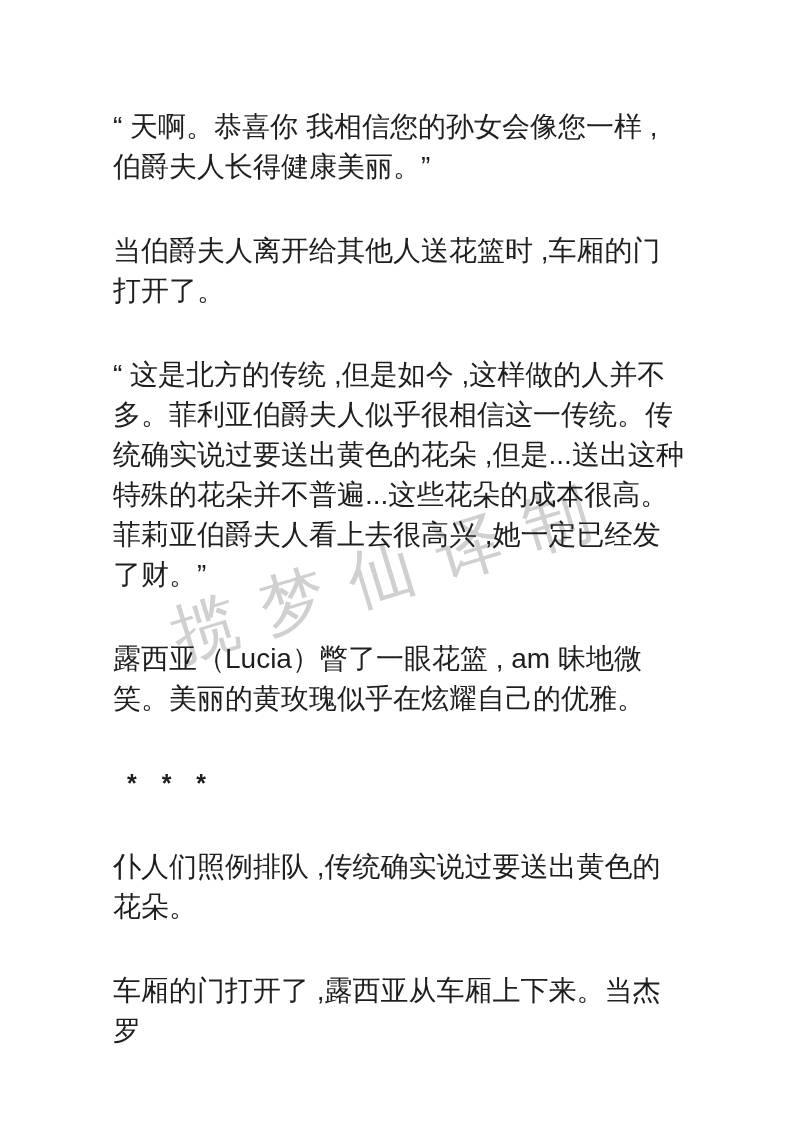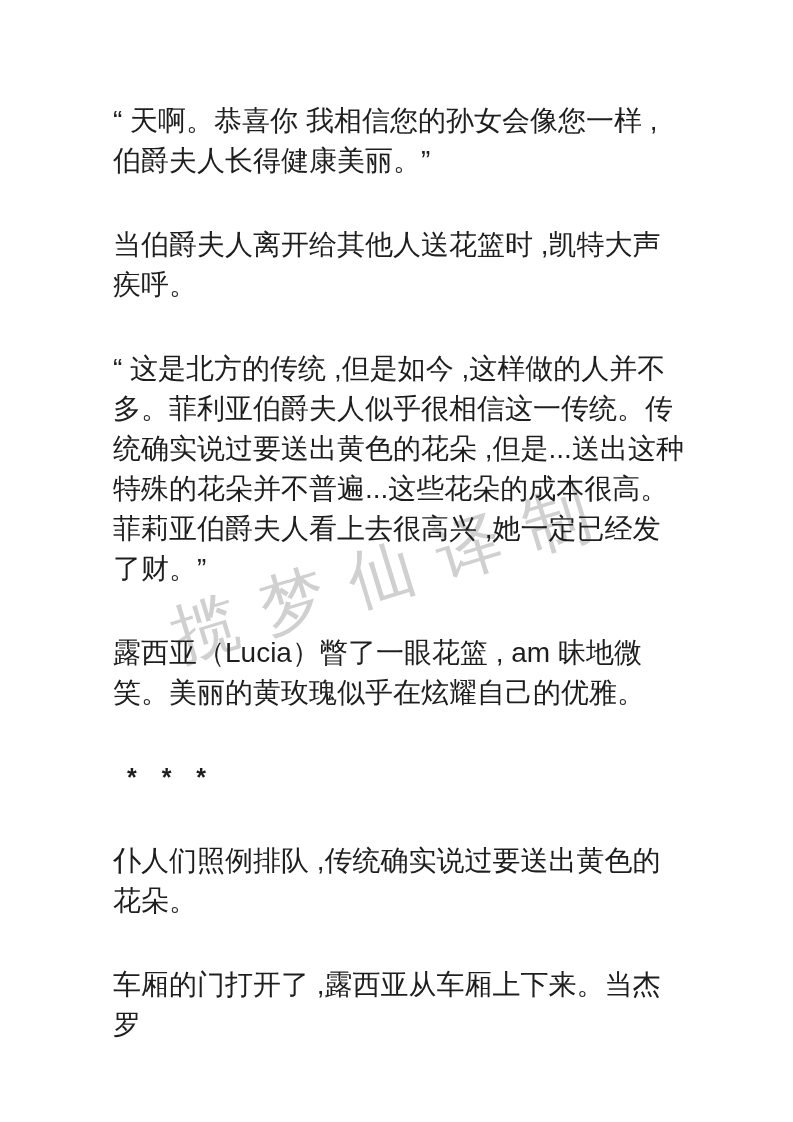--- a/index.html
+++ b/index.html
@@ -12,7 +12,7 @@
   }
   .content{
     position:absolute;
-    left:113px;top:101px;width:572px;
+    left:113px;top:107px;width:572px;
     font-size:28px;line-height:40px;
     color:#1e1e1e;
     z-index:1;

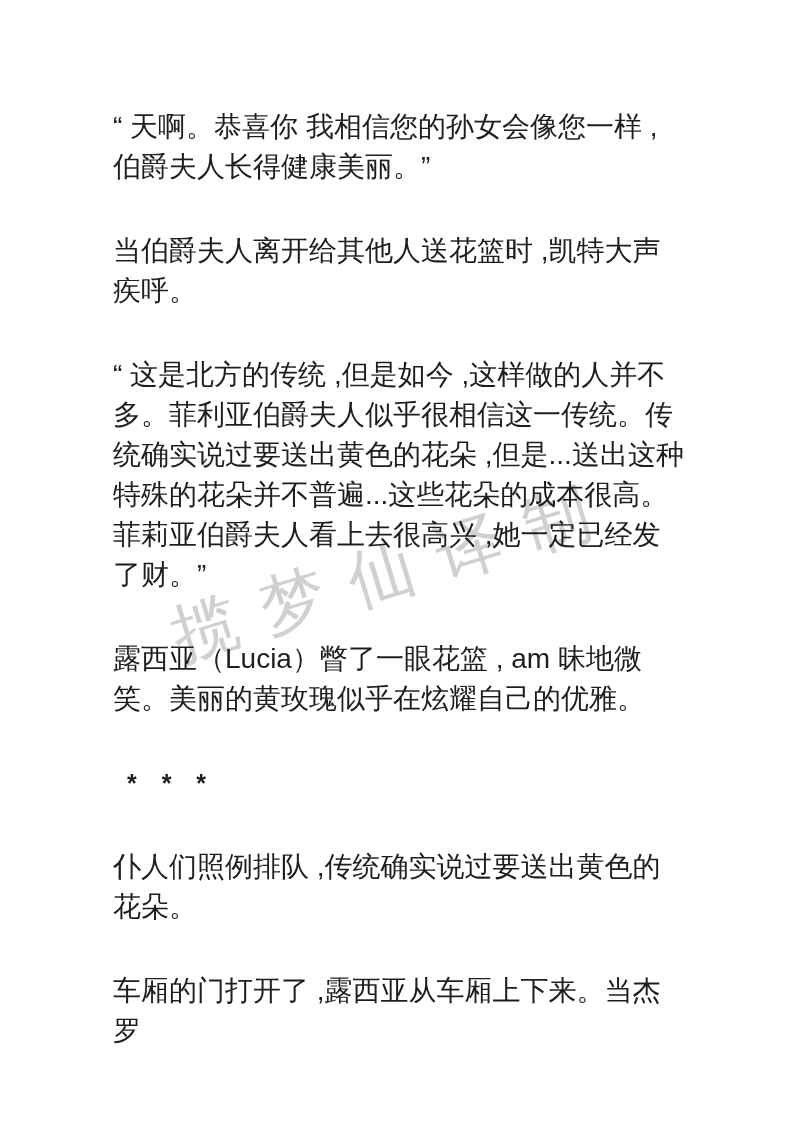--- a/index.html
+++ b/index.html
@@ -52,7 +52,7 @@
   <div class="content">
     <p>“ 天啊。恭喜你 我相信您的孙女会像您一样 ,伯爵夫人长得健康美丽。”</p>
 
-    <p>当伯爵夫人离开给其他人送花篮时 ,凯特大声疾呼。</p>
+    <p>当伯爵夫人离开给其他人送花篮时 ,车厢的门打开了。</p>
 
     <p>“ 这是北方的传统 ,但是如今 ,这样做的人并不多。菲利亚伯爵夫人似乎很相信这一传统。传统确实说过要送出黄色的花朵 ,但是...送出这种特殊的花朵并不普遍...这些花朵的成本很高。菲莉亚伯爵夫人看上去很高兴 ,她一定已经发了财。”</p>
 

